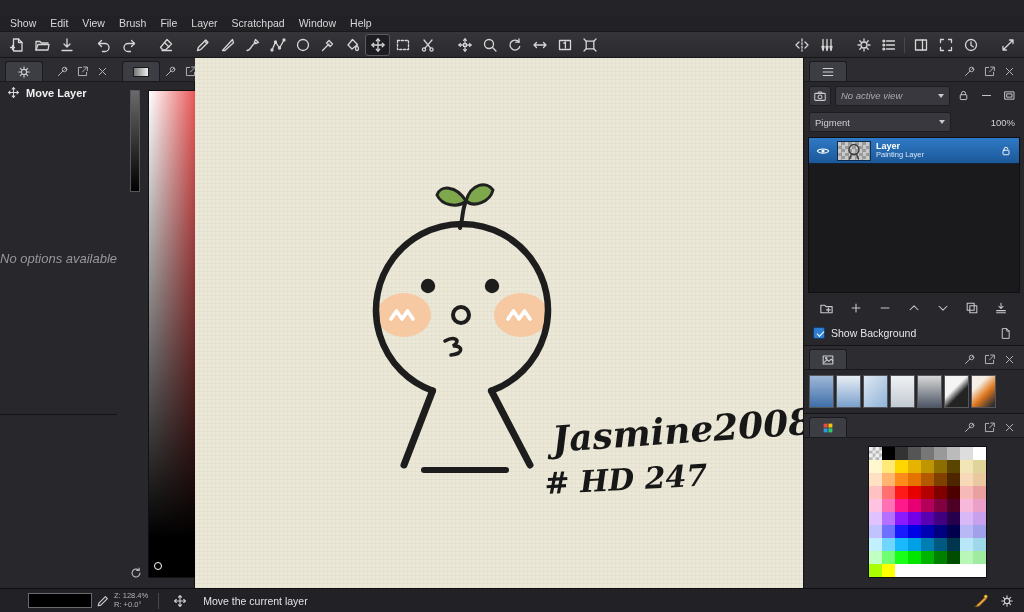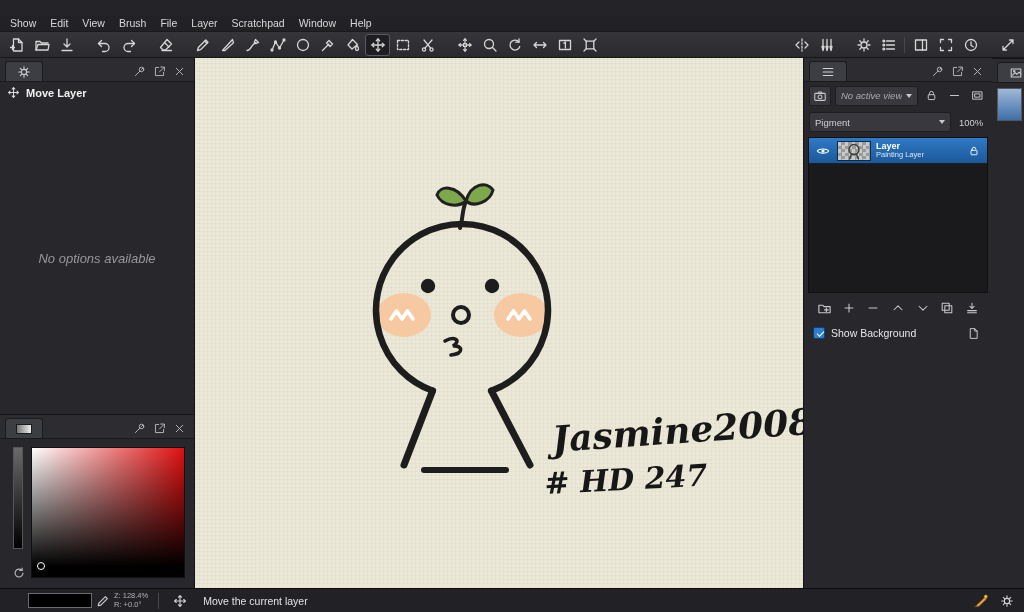--- a/index.html
+++ b/index.html
@@ -30,7 +30,7 @@
 
   
   .main{position:absolute;top:58px;left:0;width:1024px;height:530px;display:flex}
-  .leftcol{width:195px;flex:none;display:flex;flex-direction:column;background:#27272c;border-right:1px solid #141417}
+  .leftcol{width:195px;flex:none;display:flex;flex-direction:row;background:#27272c;border-right:1px solid #141417}
   .canvas-area{width:608px;flex:none;position:relative;background:
     repeating-linear-gradient(0deg, rgba(125,118,88,.05) 0 1px, transparent 1px 4px),
     repeating-linear-gradient(90deg, rgba(125,118,88,.04) 0 1px, transparent 1px 4px),

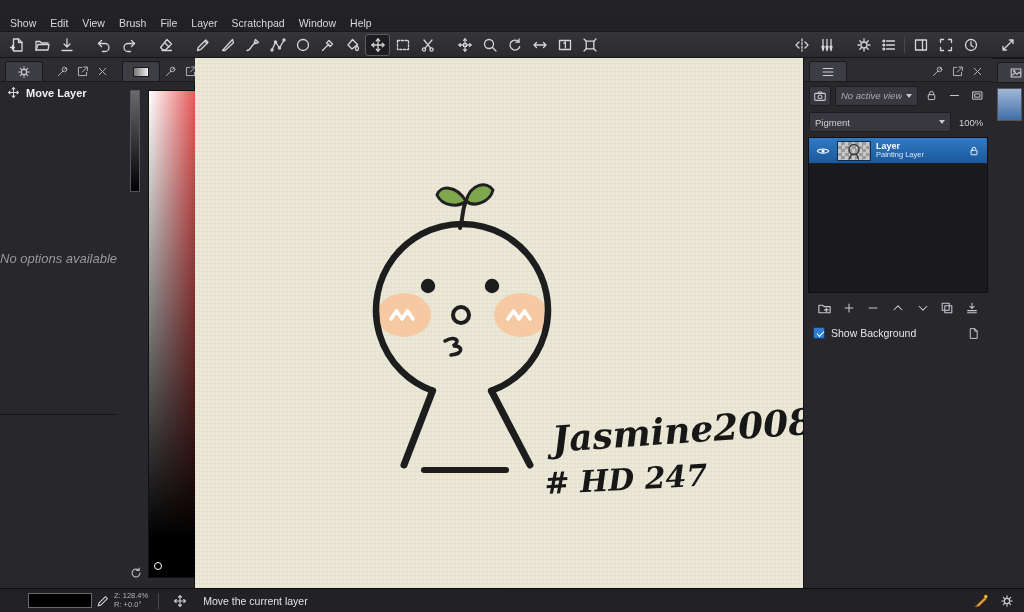--- a/index.html
+++ b/index.html
@@ -35,7 +35,7 @@
     repeating-linear-gradient(0deg, rgba(125,118,88,.05) 0 1px, transparent 1px 4px),
     repeating-linear-gradient(90deg, rgba(125,118,88,.04) 0 1px, transparent 1px 4px),
     #ebe8d8}
-  .rightcol{width:221px;flex:none;display:flex;flex-direction:row;background:#27272c;border-left:1px solid #141417}
+  .rightcol{width:221px;flex:none;display:flex;flex-direction:column;background:#27272c;border-left:1px solid #141417}
 
   
   .panel{display:flex;flex-direction:column}

